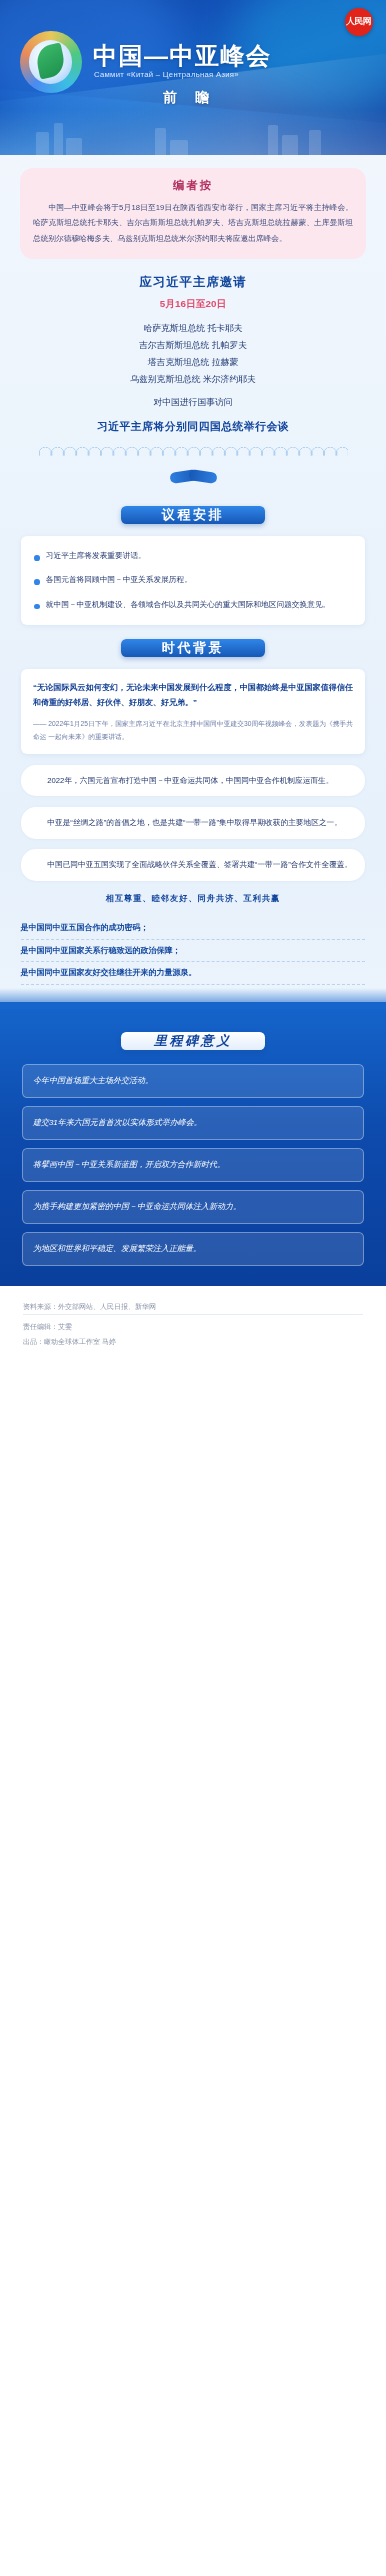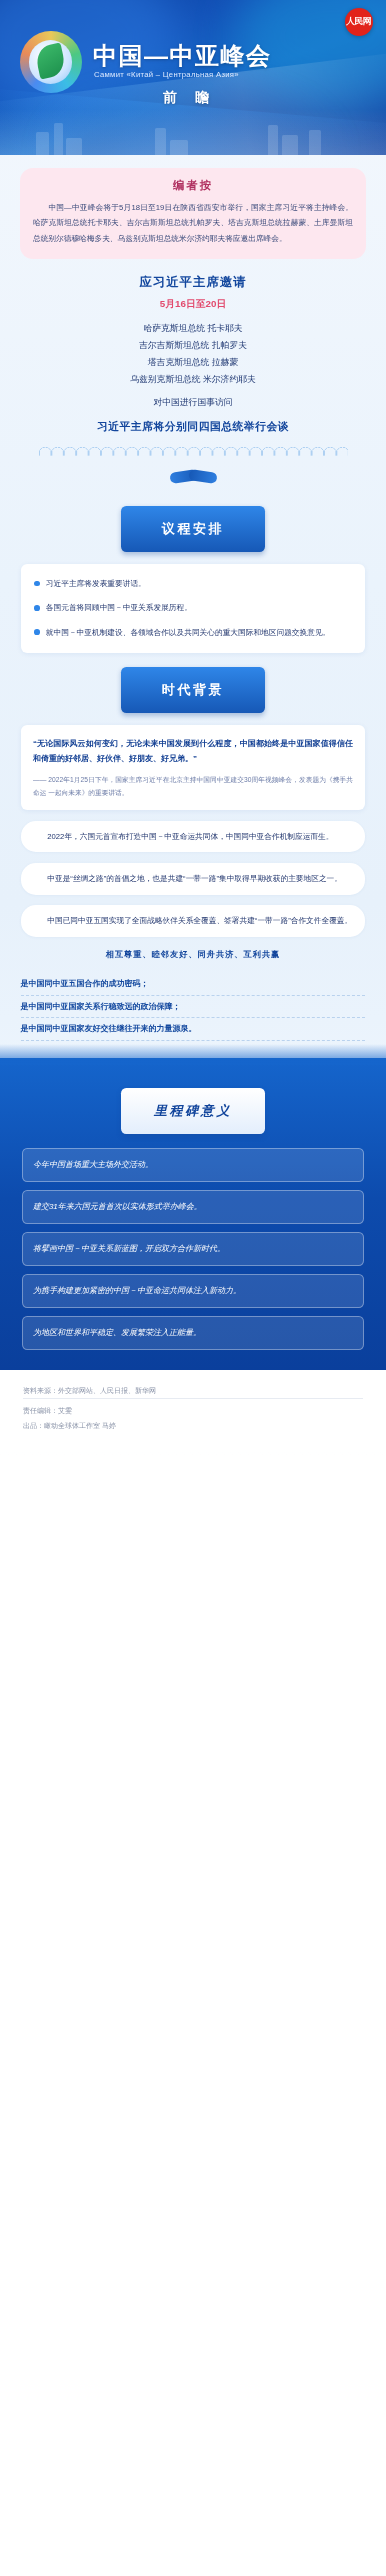--- a/index.html
+++ b/index.html
@@ -214,7 +214,7 @@
   .banner {
     margin: 14.4px auto 0 auto;
     width: 144px;
-    height: 46px;
+    height: 18px;
     position: relative;
     display: flex;
     align-items: center;

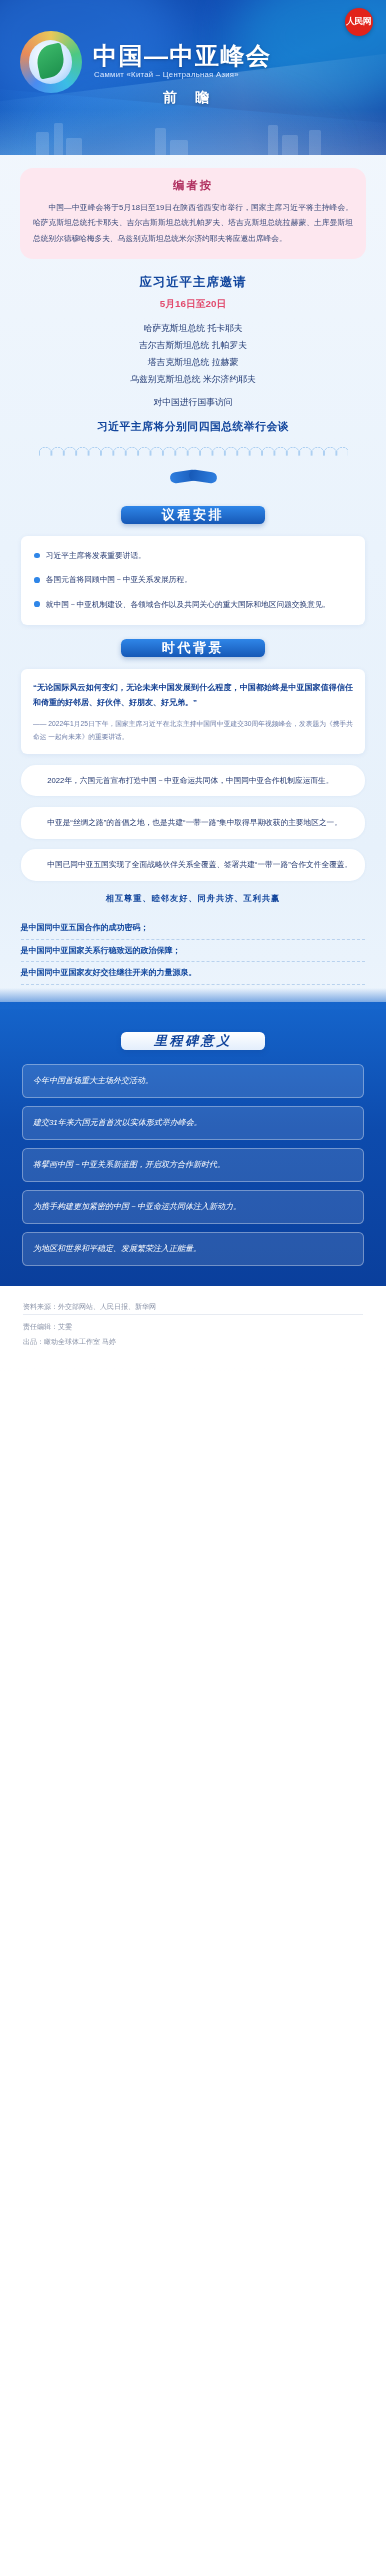--- a/index.html
+++ b/index.html
@@ -257,7 +257,7 @@
   }
   .agenda-item {
     display: flex;
-    align-items: flex-start;
+    align-items: center;
     margin-bottom: 9.3px;
   }
   .agenda-item:last-child { margin-bottom: 0; }

